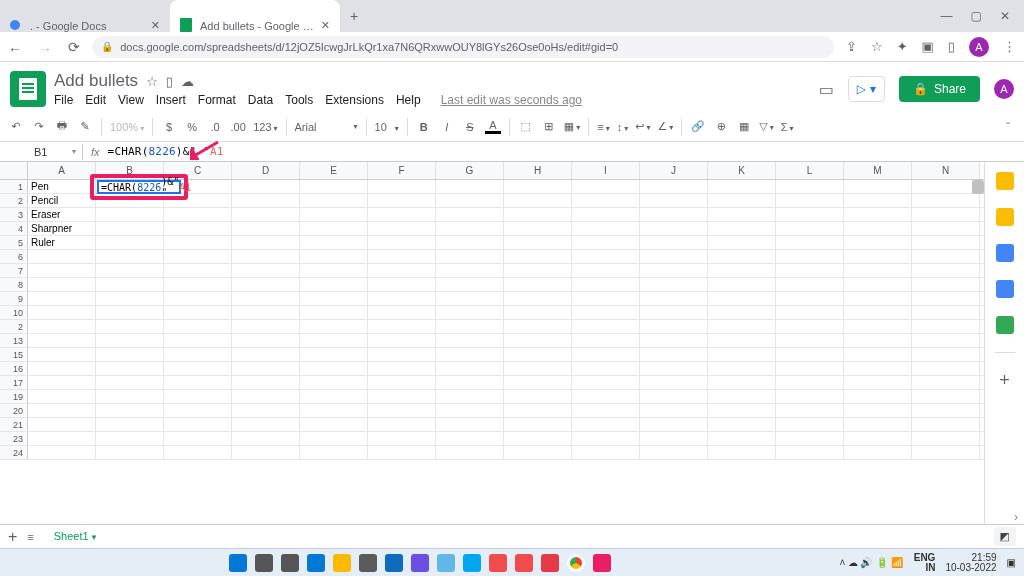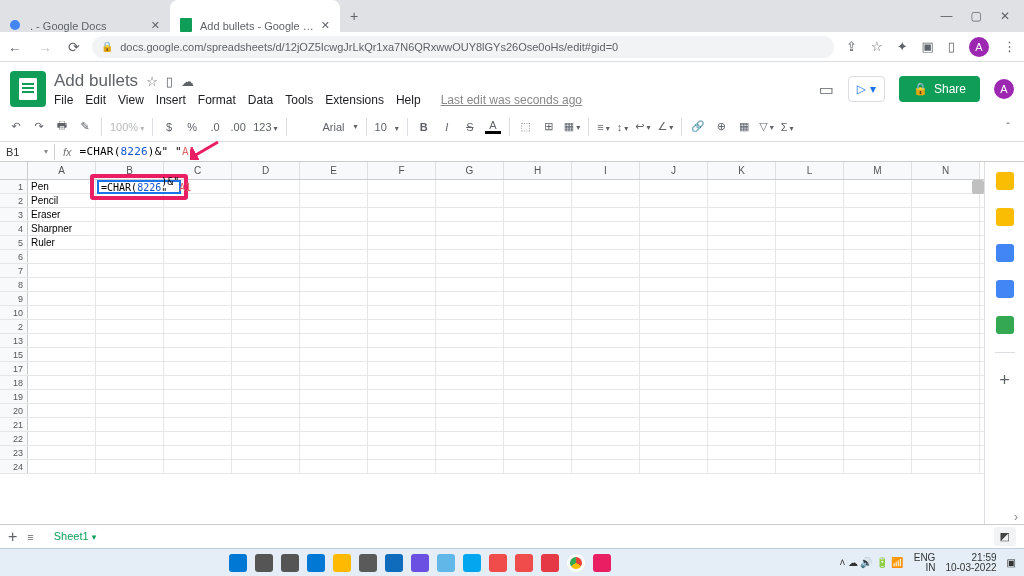--- a/index.html
+++ b/index.html
@@ -38,7 +38,7 @@
   .toolbar .sep { width: 1px; height: 18px; background: #dadce0; }
   .toolbar .group { display: flex; align-items: center; gap: 7px; }
   .tb-btn { min-width: 16px; text-align: center; }
-  .font-sel { min-width: 50px; text-align: right; }
+  .font-sel { min-width: 50px; }
   .caret { font-size: 8px; margin-left: 2px; }
   .chev-right { margin-left: auto; }
 

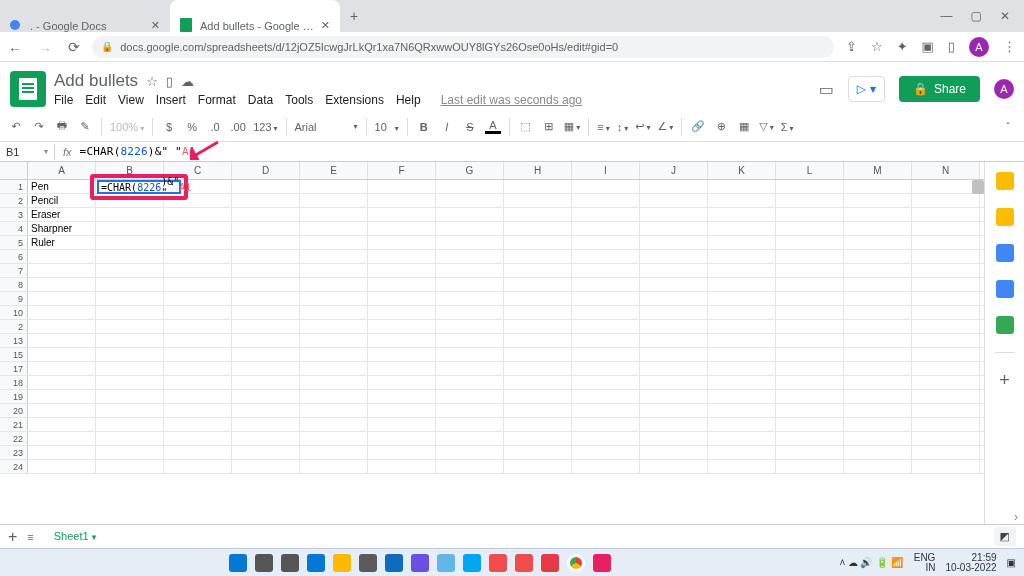--- a/index.html
+++ b/index.html
@@ -43,7 +43,7 @@
   .chev-right { margin-left: auto; }
 
   .name-formula-row { height: 20px; border-bottom: 1px solid #ccc; display: flex; align-items: center; font-size: 11px; position: relative; }
-  .name-box { width: 44px; padding: 0 6px; color: #333; height: 100%; display: flex; align-items: center; }
+  .name-box { width: 44px; padding: 0 6px; color: #333; height: 100%; display: flex; align-items: center; margin-left: 28px; }
   .name-caret { font-size: 8px; color: #888; margin-right: 6px; }
   .fx { font-style: italic; color: #777; padding: 0 8px; }
   .formula-bar { flex: 1; font-family: "Consolas", monospace; font-size: 11px; letter-spacing: 0.2px; }

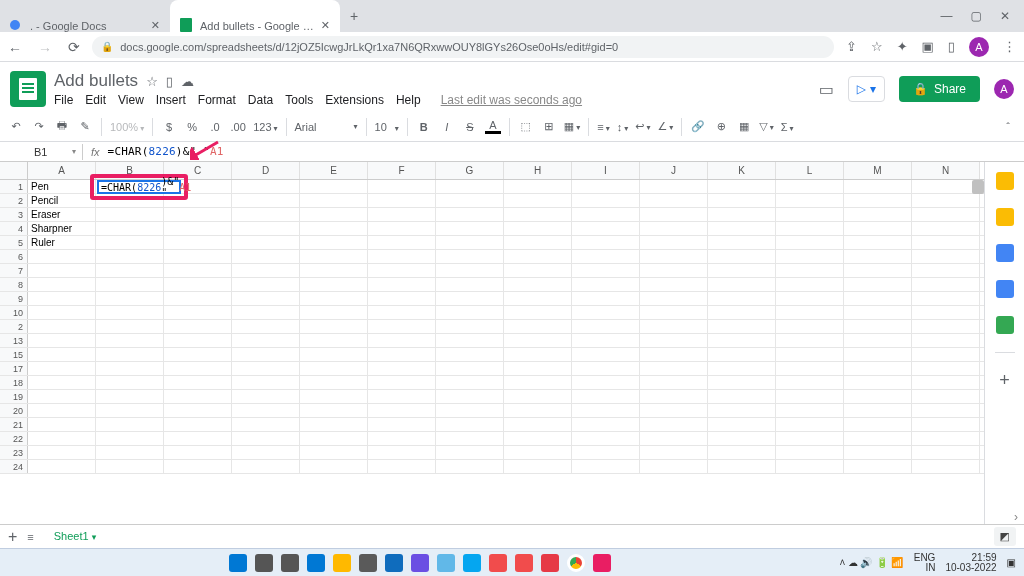--- a/index.html
+++ b/index.html
@@ -500,6 +500,23 @@
           <div class="cell"></div>
         </div>
         <div class="row">
+          <div class="rowh">16</div>
+          <div class="cell"></div>
+          <div class="cell"></div>
+          <div class="cell"></div>
+          <div class="cell"></div>
+          <div class="cell"></div>
+          <div class="cell"></div>
+          <div class="cell"></div>
+          <div class="cell"></div>
+          <div class="cell"></div>
+          <div class="cell"></div>
+          <div class="cell"></div>
+          <div class="cell"></div>
+          <div class="cell"></div>
+          <div class="cell"></div>
+        </div>
+        <div class="row">
           <div class="rowh">17</div>
           <div class="cell"></div>
           <div class="cell"></div>

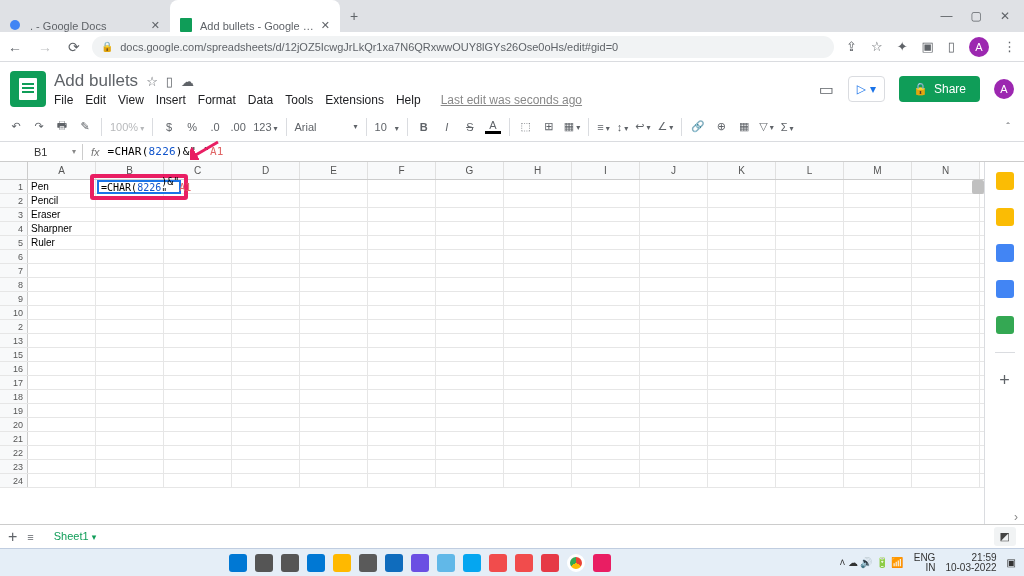--- a/index.html
+++ b/index.html
@@ -534,23 +534,6 @@
           <div class="cell"></div>
         </div>
         <div class="row">
-          <div class="rowh">18</div>
-          <div class="cell"></div>
-          <div class="cell"></div>
-          <div class="cell"></div>
-          <div class="cell"></div>
-          <div class="cell"></div>
-          <div class="cell"></div>
-          <div class="cell"></div>
-          <div class="cell"></div>
-          <div class="cell"></div>
-          <div class="cell"></div>
-          <div class="cell"></div>
-          <div class="cell"></div>
-          <div class="cell"></div>
-          <div class="cell"></div>
-        </div>
-        <div class="row">
           <div class="rowh">19</div>
           <div class="cell"></div>
           <div class="cell"></div>

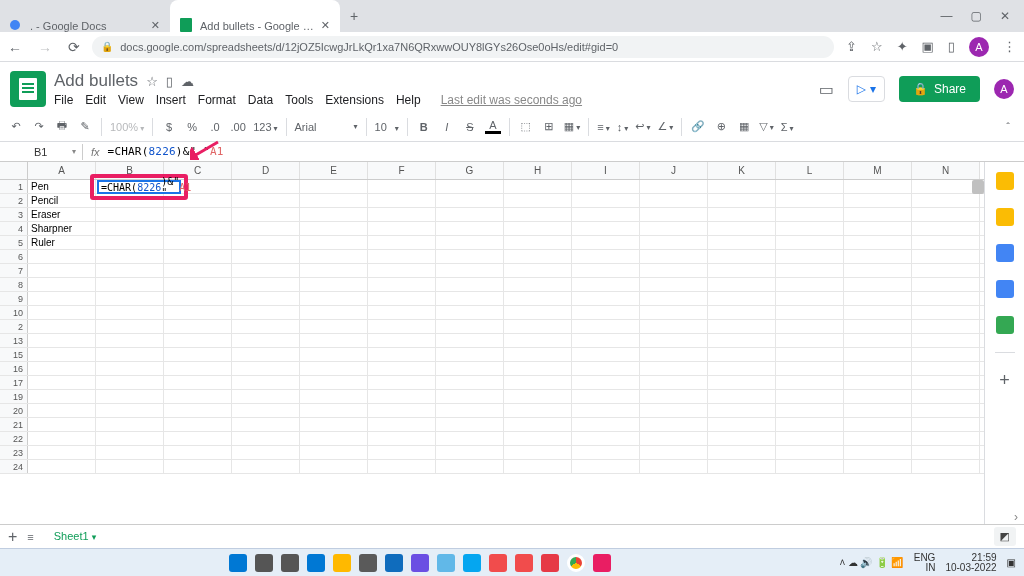--- a/index.html
+++ b/index.html
@@ -585,23 +585,6 @@
           <div class="cell"></div>
         </div>
         <div class="row">
-          <div class="rowh">22</div>
-          <div class="cell"></div>
-          <div class="cell"></div>
-          <div class="cell"></div>
-          <div class="cell"></div>
-          <div class="cell"></div>
-          <div class="cell"></div>
-          <div class="cell"></div>
-          <div class="cell"></div>
-          <div class="cell"></div>
-          <div class="cell"></div>
-          <div class="cell"></div>
-          <div class="cell"></div>
-          <div class="cell"></div>
-          <div class="cell"></div>
-        </div>
-        <div class="row">
           <div class="rowh">23</div>
           <div class="cell"></div>
           <div class="cell"></div>

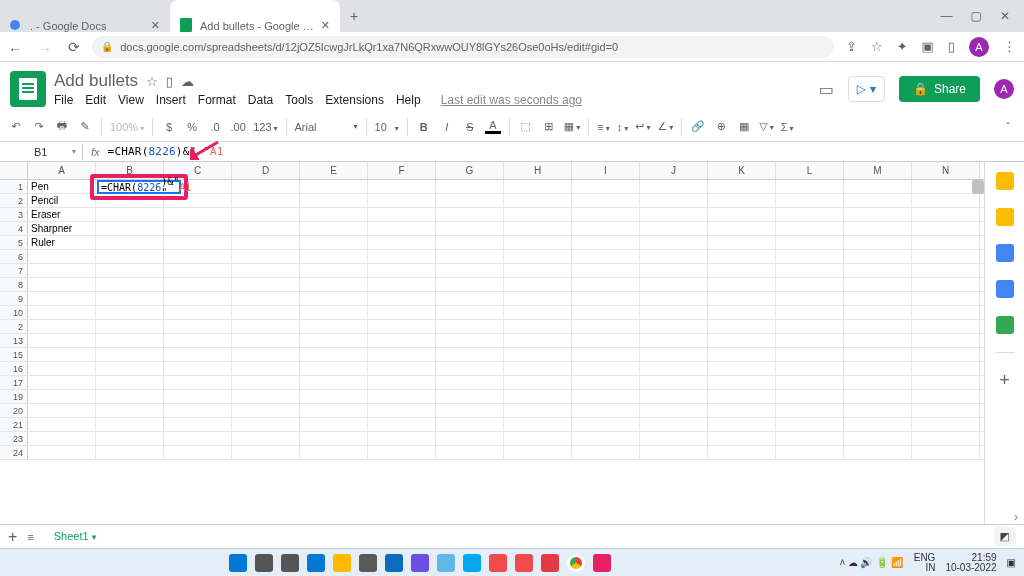--- a/index.html
+++ b/index.html
@@ -83,7 +83,7 @@
   .tb-center { flex: 1; display: flex; align-items: center; justify-content: center; gap: 8px; }
   .tb-appicon { width: 18px; height: 18px; border-radius: 3px; display: inline-block; }
   .tb-right { display: flex; align-items: center; gap: 10px; padding-right: 8px; }
-  .tb-lang { text-align: right; line-height: 1; }
+  .tb-lang { text-align: right; line-height: 1; font-weight: bold; }
   .tb-time { text-align: right; line-height: 1; }
 
   .vscroll { position: absolute; right: 40px; top: 180px; bottom: 56px; width: 12px; }

